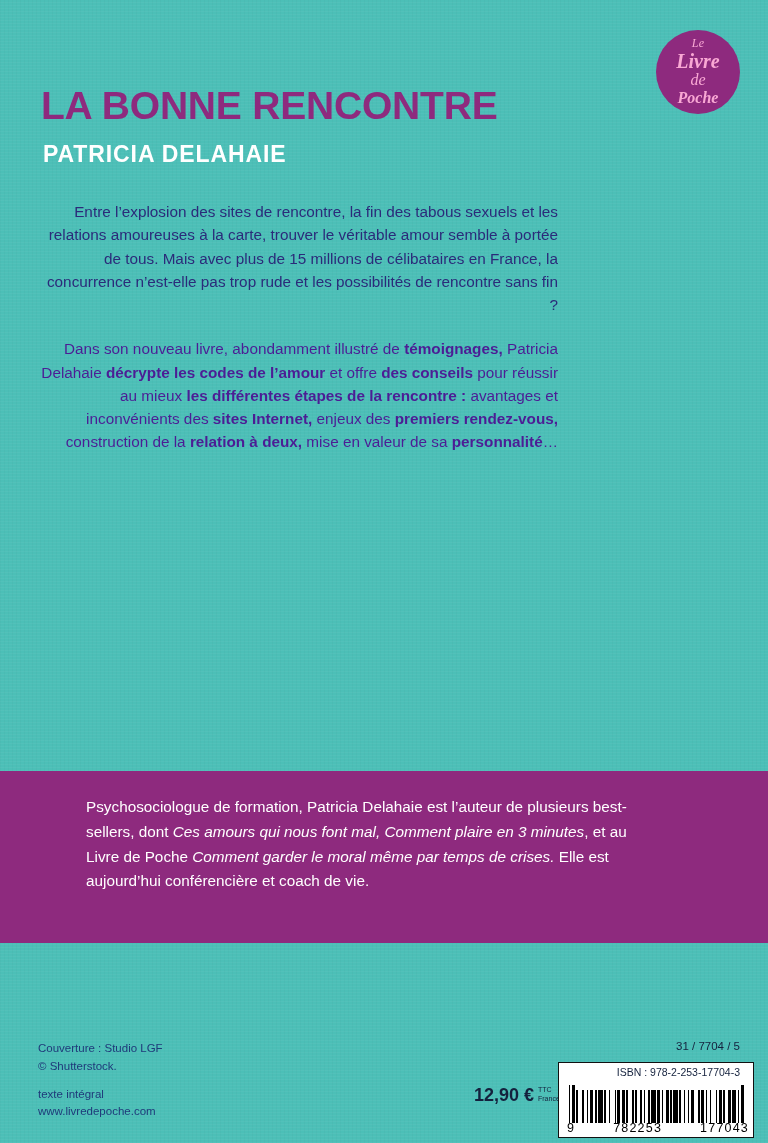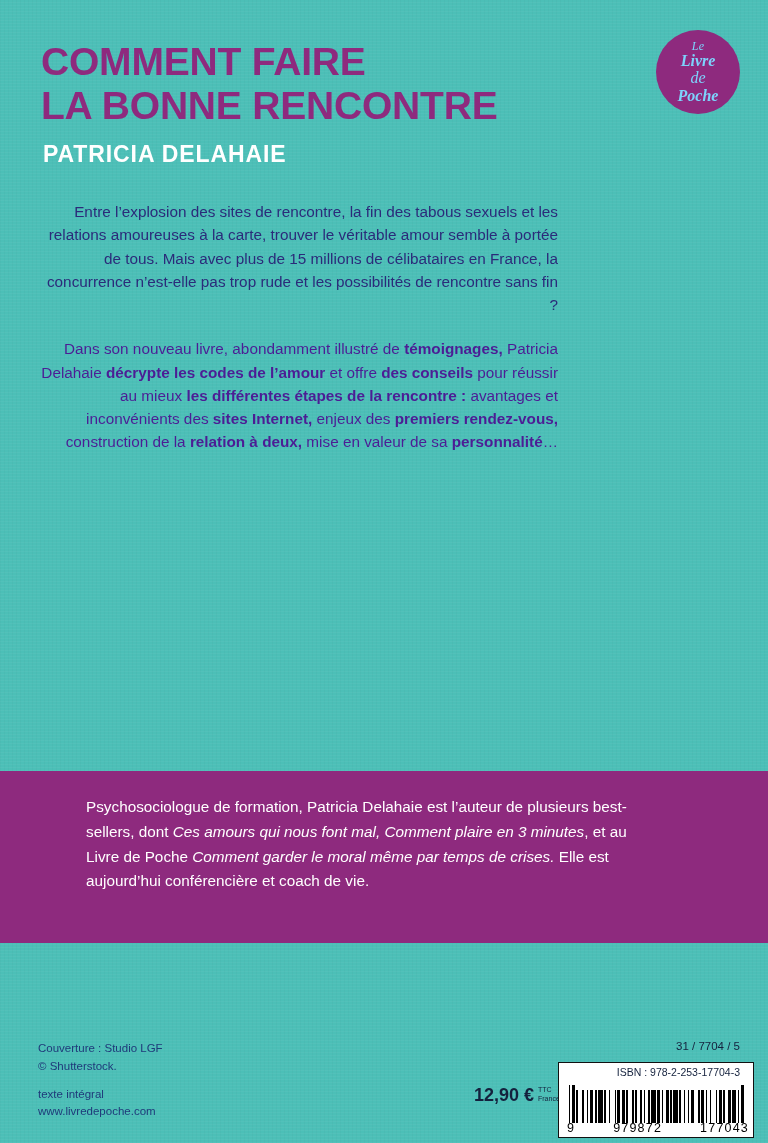--- a/index.html
+++ b/index.html
@@ -232,7 +232,7 @@
 
   <div class="title-block">
     <h1 class="book-title">
-      <span>COMMENT FAIRE</span><br>
+      <br>
       <span>LA BONNE RENCONTRE</span>
     </h1>
     <div class="book-author">PATRICIA DELAHAIE</div>

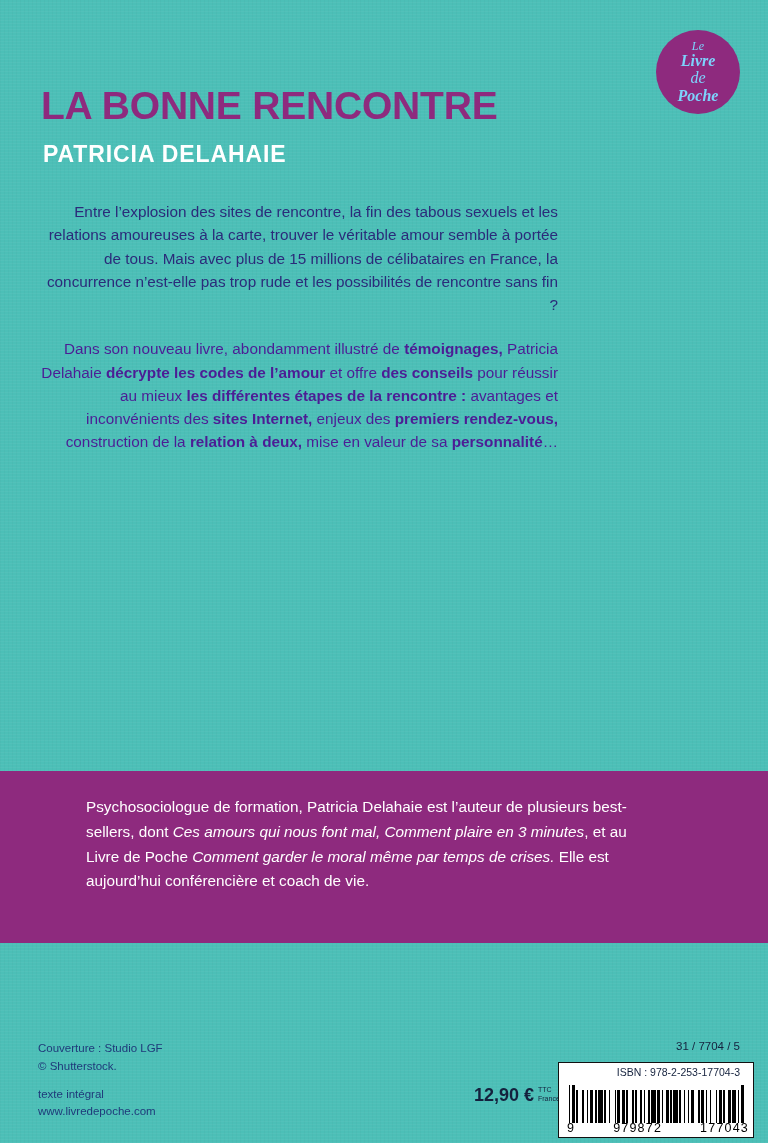--- a/index.html
+++ b/index.html
@@ -38,7 +38,7 @@
     height: 84px;
     border-radius: 50%;
     background: #8e2a7e;
-    color: #7dd3fc;
+    color: #f9a8d4;
     display: flex;
     flex-direction: column;
     align-items: center;

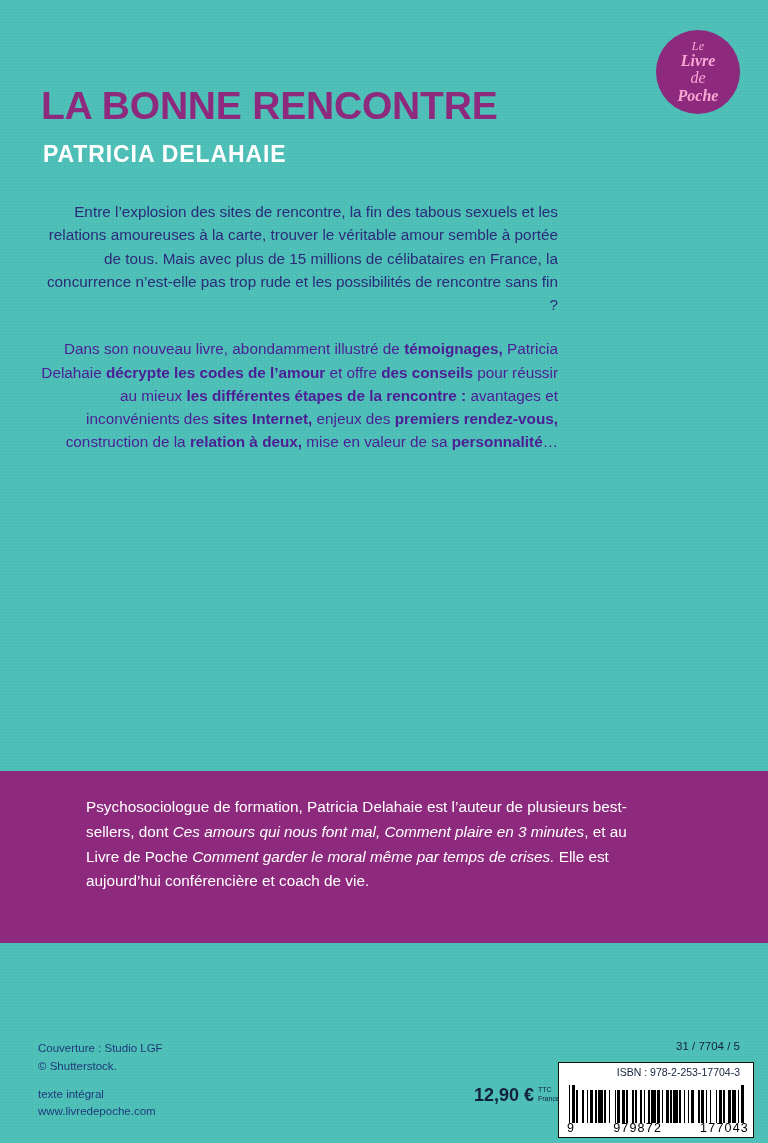--- a/index.html
+++ b/index.html
@@ -54,7 +54,7 @@
   .poche-logo .l2 {
     font-family: "Liberation Serif", serif;
     font-style: italic;
-    font-size: 16px;
+    font-size: 20px;
     font-weight: bold;
     margin-top: 1px;
   }

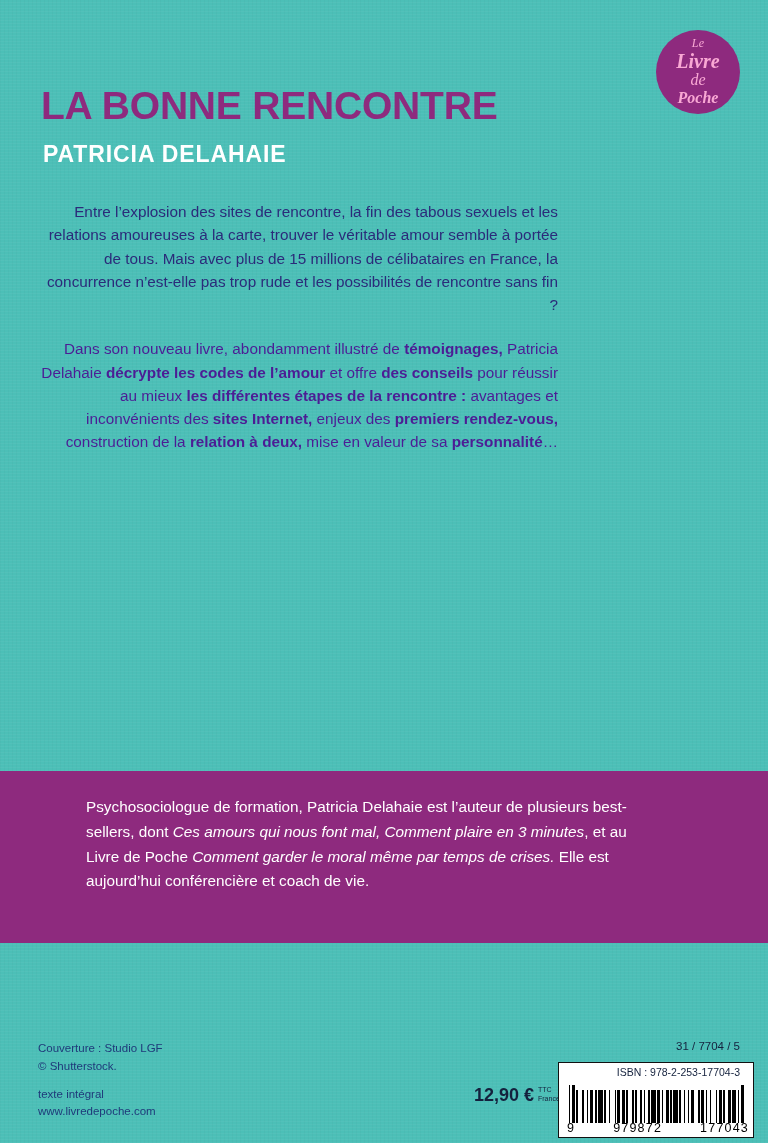--- a/index.html
+++ b/index.html
@@ -348,7 +348,7 @@
       </div>
     <div class="barcode-digits">
       <span>9</span>
-      <span>979872</span>
+      <span>782253</span>
       <span>177043</span>
     </div>
   </div>

